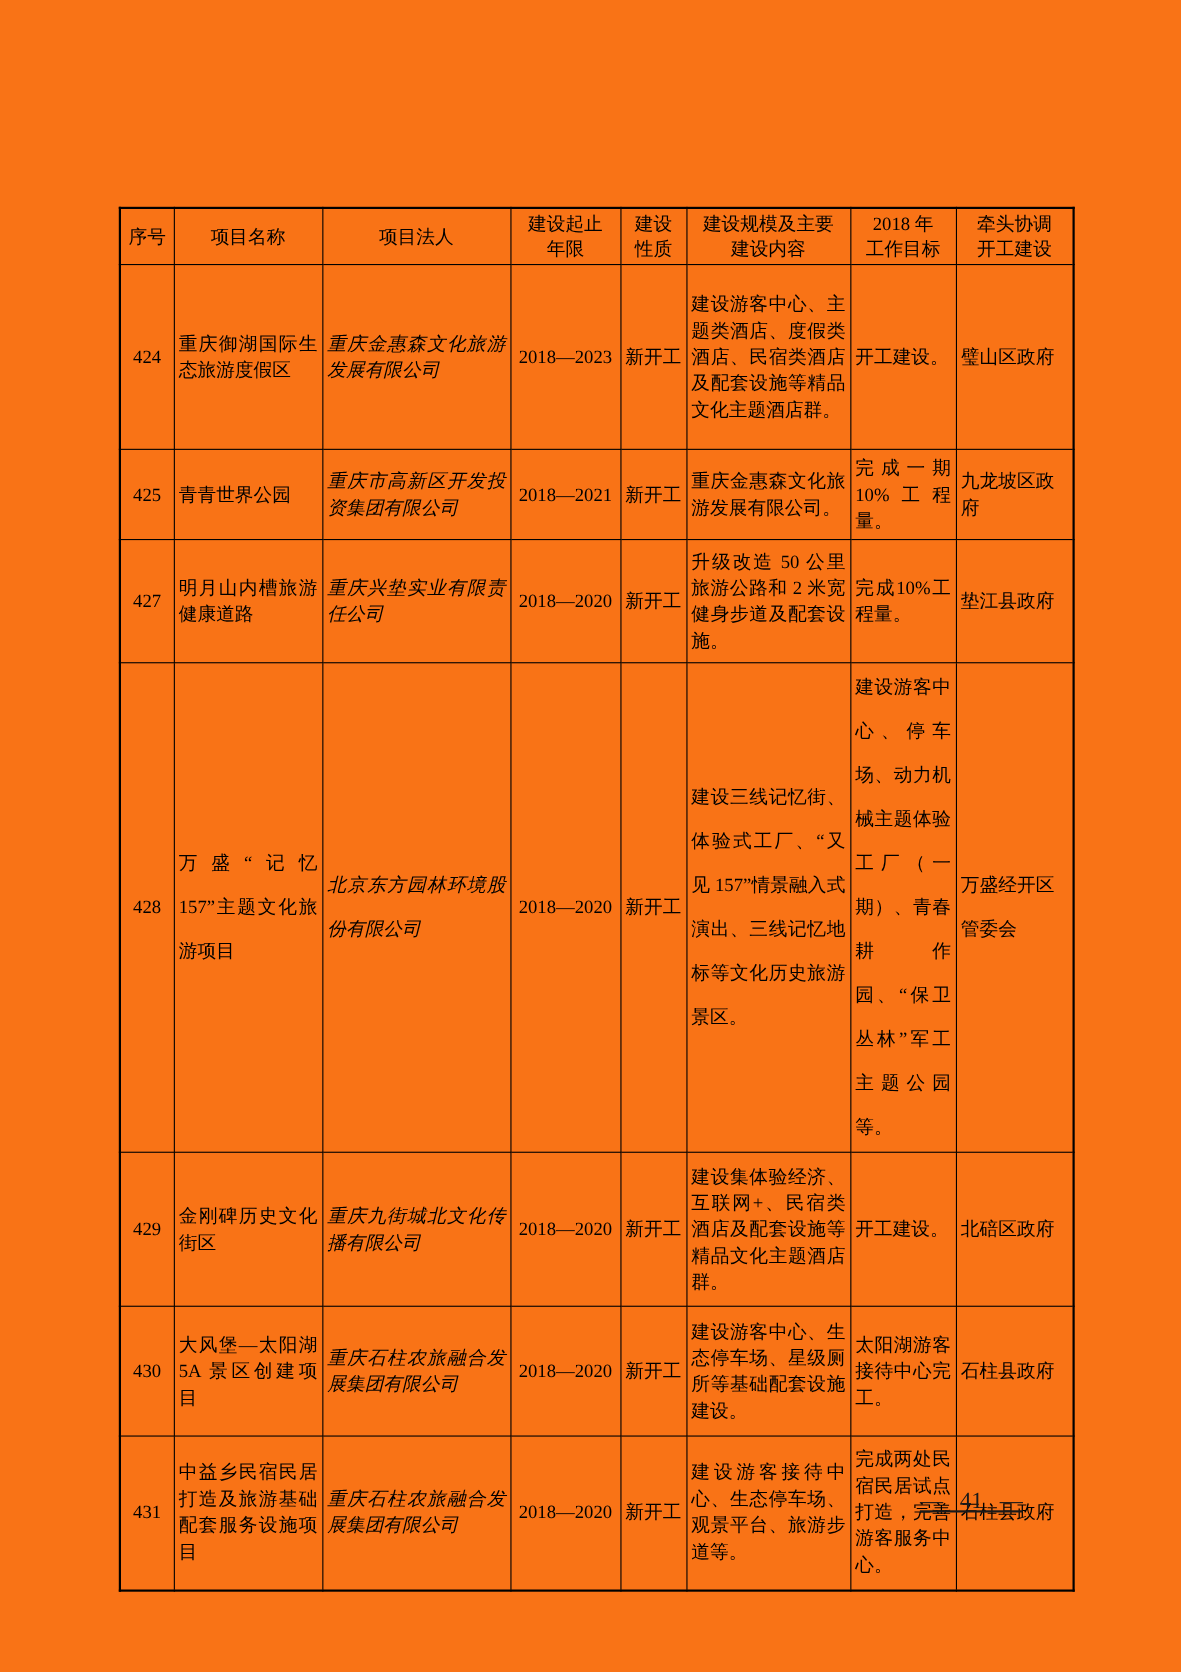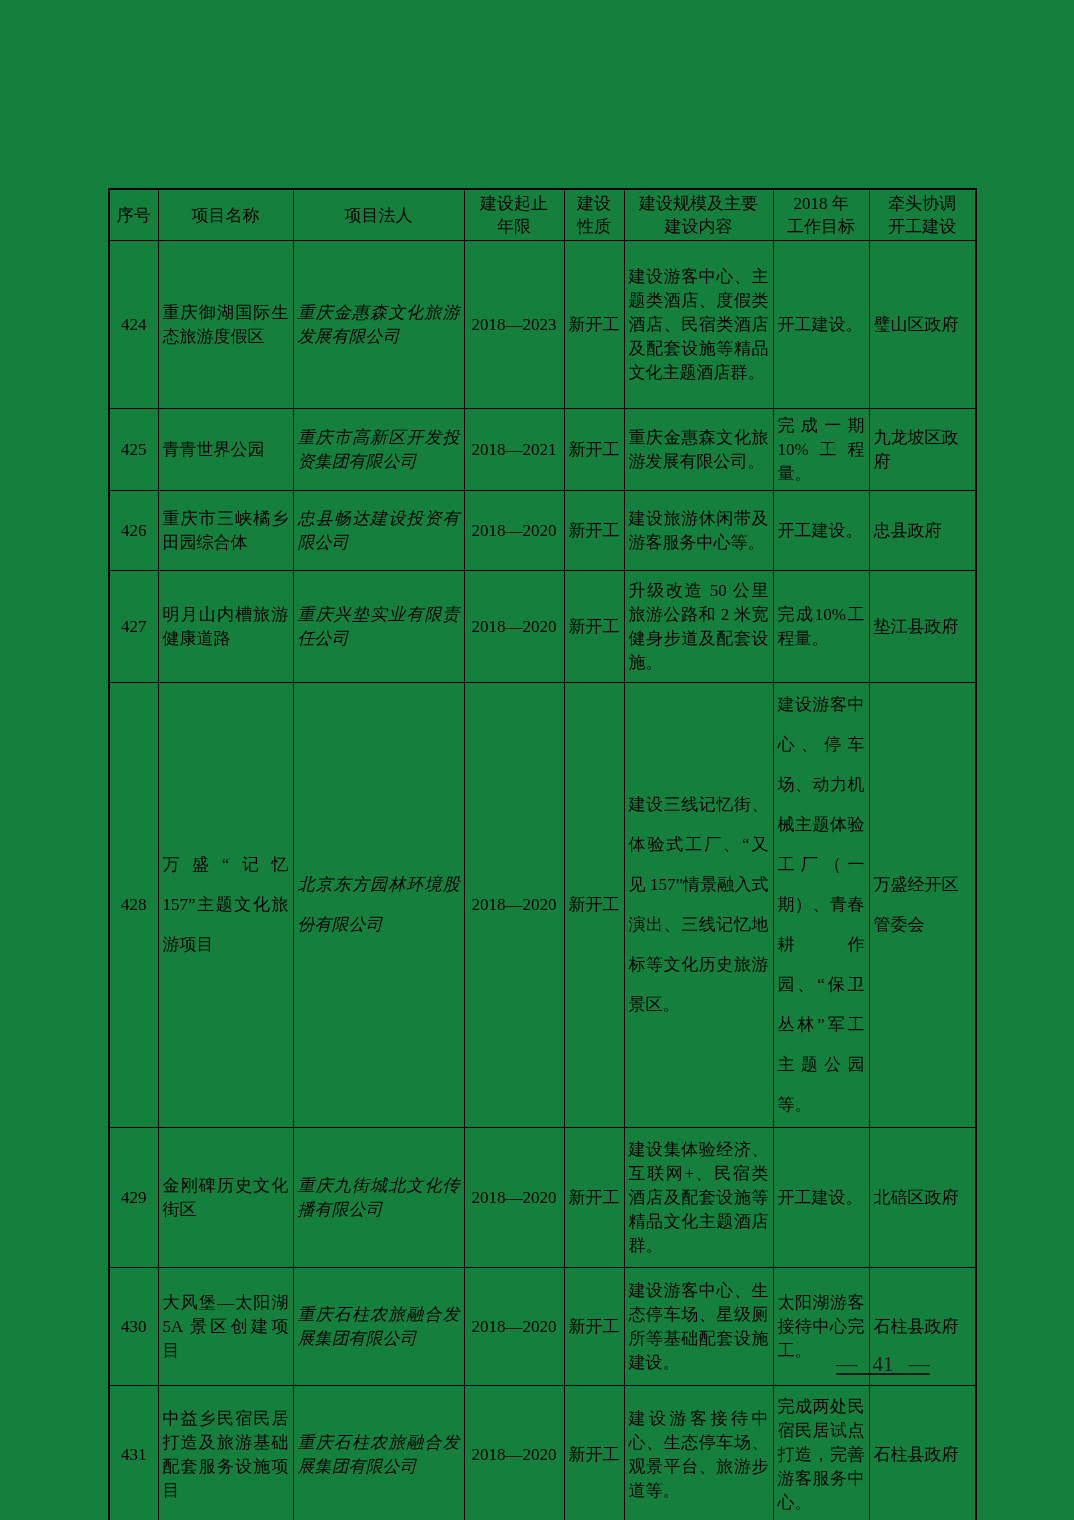--- a/index.html
+++ b/index.html
@@ -13,7 +13,7 @@
   .page {
     position: absolute; top: 0; left: 0;
     width: 1074px; height: 1520px;
-    background: #15803d;
+    background: #f97316;
   }
   table.doc-table {
     position: absolute;

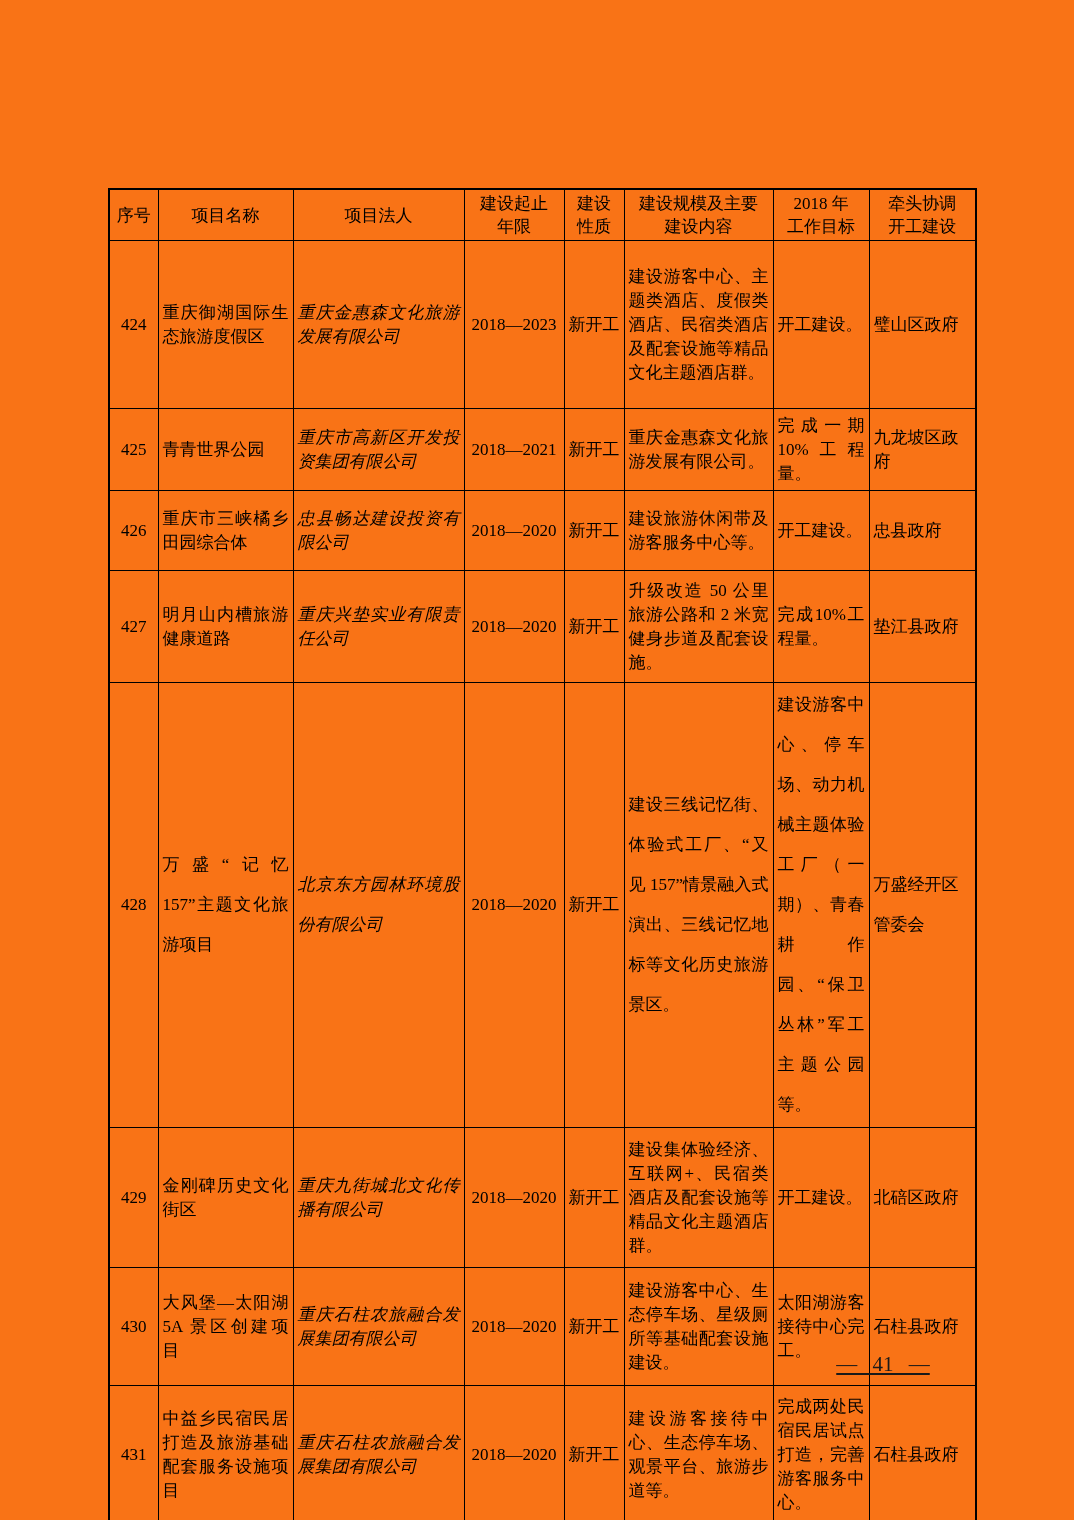--- a/index.html
+++ b/index.html
@@ -119,16 +119,6 @@
         <td class="c-goal">完成一期10%工程量。</td>
         <td class="c-unit">九龙坡区政府</td>
       </tr>
-      <tr class="r-426">
-        <td class="c-num">426</td>
-        <td class="c-name">重庆市三峡橘乡田园综合体</td>
-        <td class="c-legal">忠县畅达建设投资有限公司</td>
-        <td class="c-years">2018—2020</td>
-        <td class="c-nature">新开工</td>
-        <td class="c-content">建设旅游休闲带及游客服务中心等。</td>
-        <td class="c-goal">开工建设。</td>
-        <td class="c-unit">忠县政府</td>
-      </tr>
       <tr class="r-427">
         <td class="c-num">427</td>
         <td class="c-name">明月山内槽旅游健康道路</td>

